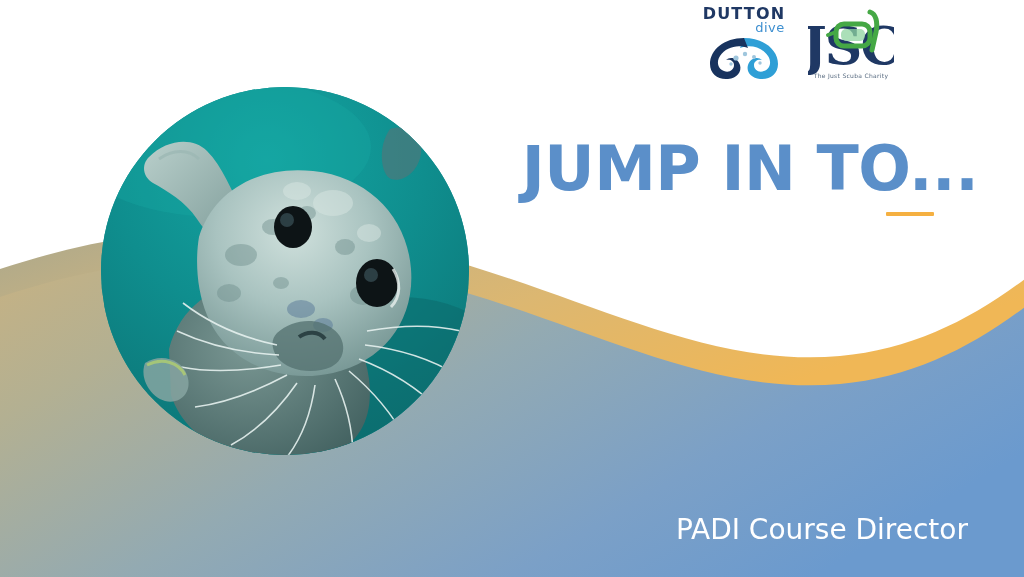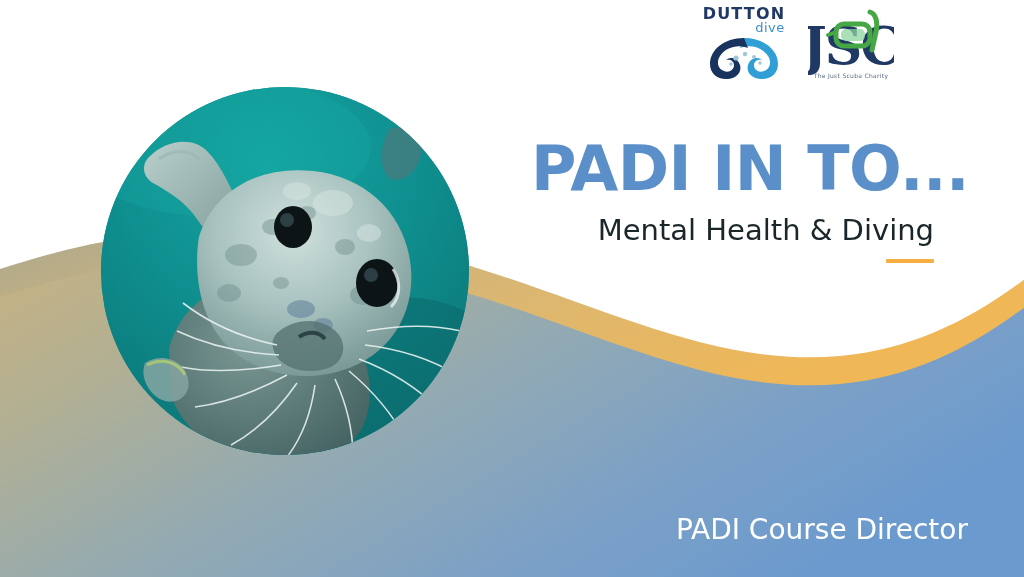--- a/index.html
+++ b/index.html
@@ -303,7 +303,7 @@
   </div>
 
   <div id="title-block">
-    <h1 id="slide-title">PADI IN TO...</h1>
+    <h1 id="slide-title">JUMP IN TO...</h1>
     <div id="slide-subtitle">Mental Health &amp; Diving</div>
     <div id="accent-bar"></div>
   </div>

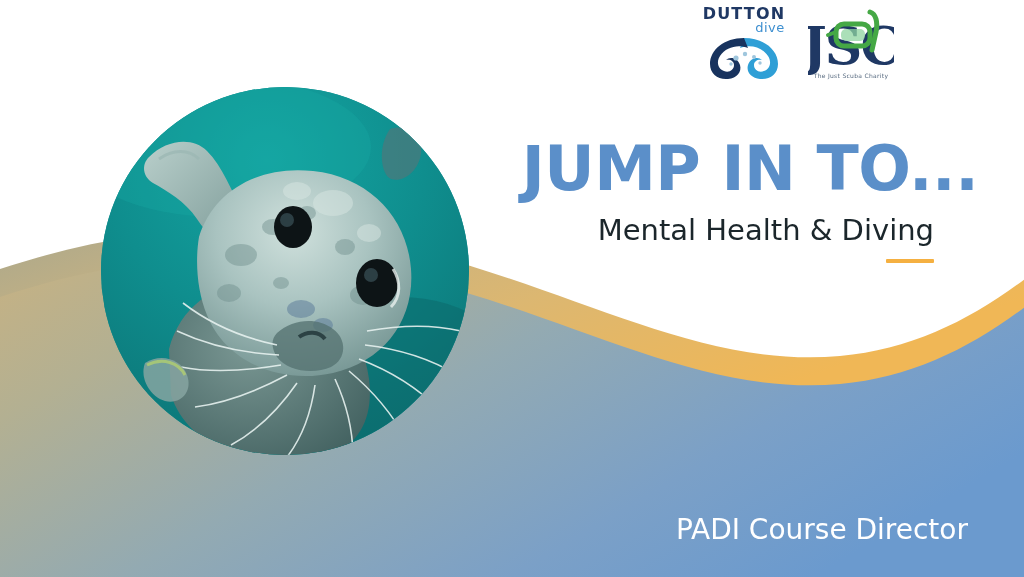--- a/index.html
+++ b/index.html
@@ -304,7 +304,6 @@
 
   <div id="title-block">
     <h1 id="slide-title">JUMP IN TO...</h1>
-    <div id="slide-subtitle">Mental Health &amp; Diving</div>
     <div id="accent-bar"></div>
   </div>
 

